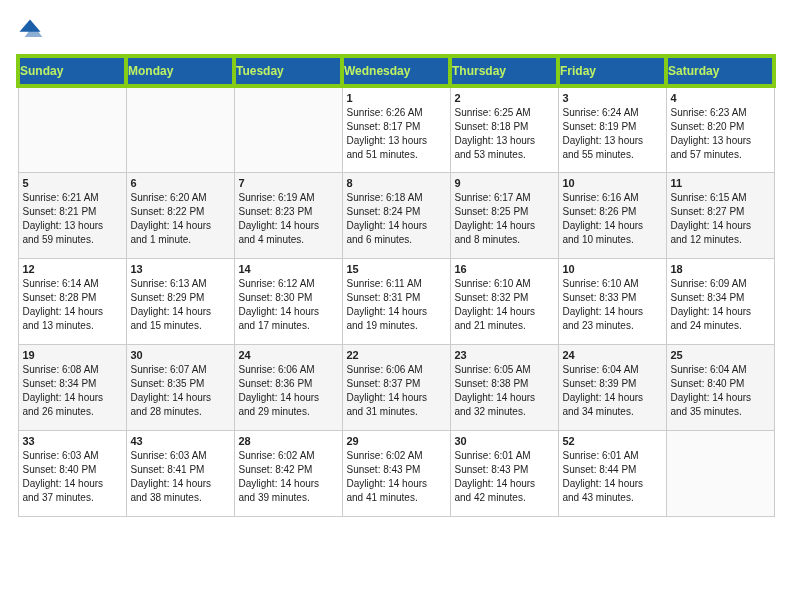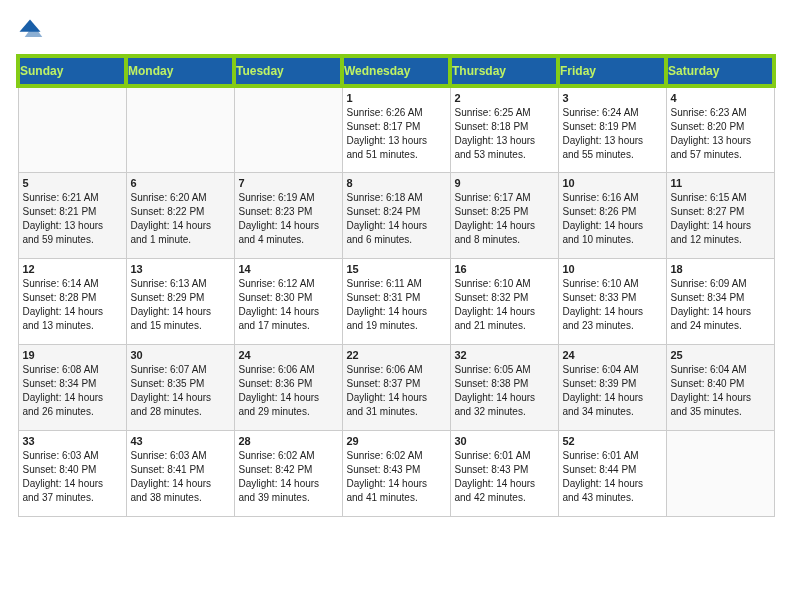--- a/index.html
+++ b/index.html
@@ -157,7 +157,7 @@
           <td><span class="day-num">30</span><span class="cell-text">Sunrise: 6:07 AM<br>Sunset: 8:35 PM<br>Daylight: 14 hours and 28 minutes.</span></td>
           <td><span class="day-num">24</span><span class="cell-text">Sunrise: 6:06 AM<br>Sunset: 8:36 PM<br>Daylight: 14 hours and 29 minutes.</span></td>
           <td><span class="day-num">22</span><span class="cell-text">Sunrise: 6:06 AM<br>Sunset: 8:37 PM<br>Daylight: 14 hours and 31 minutes.</span></td>
-          <td><span class="day-num">32</span><span class="cell-text">Sunrise: 6:05 AM<br>Sunset: 8:38 PM<br>Daylight: 14 hours and 32 minutes.</span></td>
+          <td><span class="day-num">23</span><span class="cell-text">Sunrise: 6:05 AM<br>Sunset: 8:38 PM<br>Daylight: 14 hours and 32 minutes.</span></td>
           <td><span class="day-num">24</span><span class="cell-text">Sunrise: 6:04 AM<br>Sunset: 8:39 PM<br>Daylight: 14 hours and 34 minutes.</span></td>
           <td><span class="day-num">25</span><span class="cell-text">Sunrise: 6:04 AM<br>Sunset: 8:40 PM<br>Daylight: 14 hours and 35 minutes.</span></td>
         </tr>

